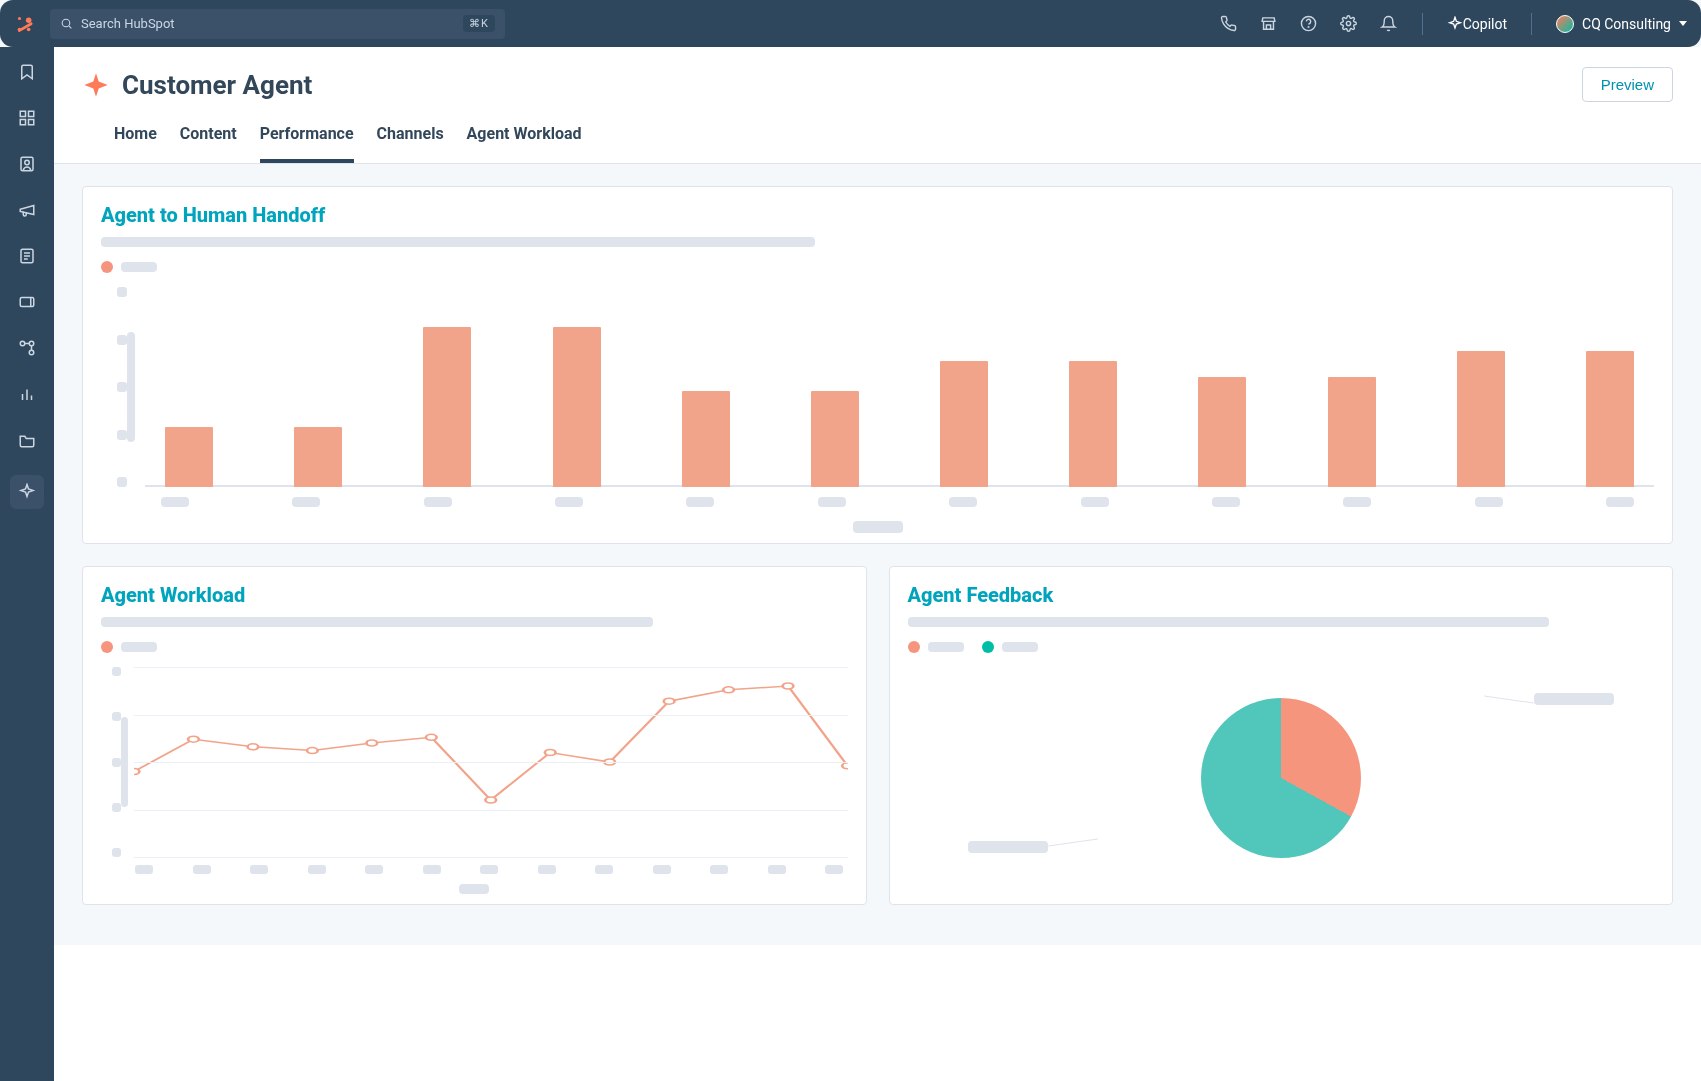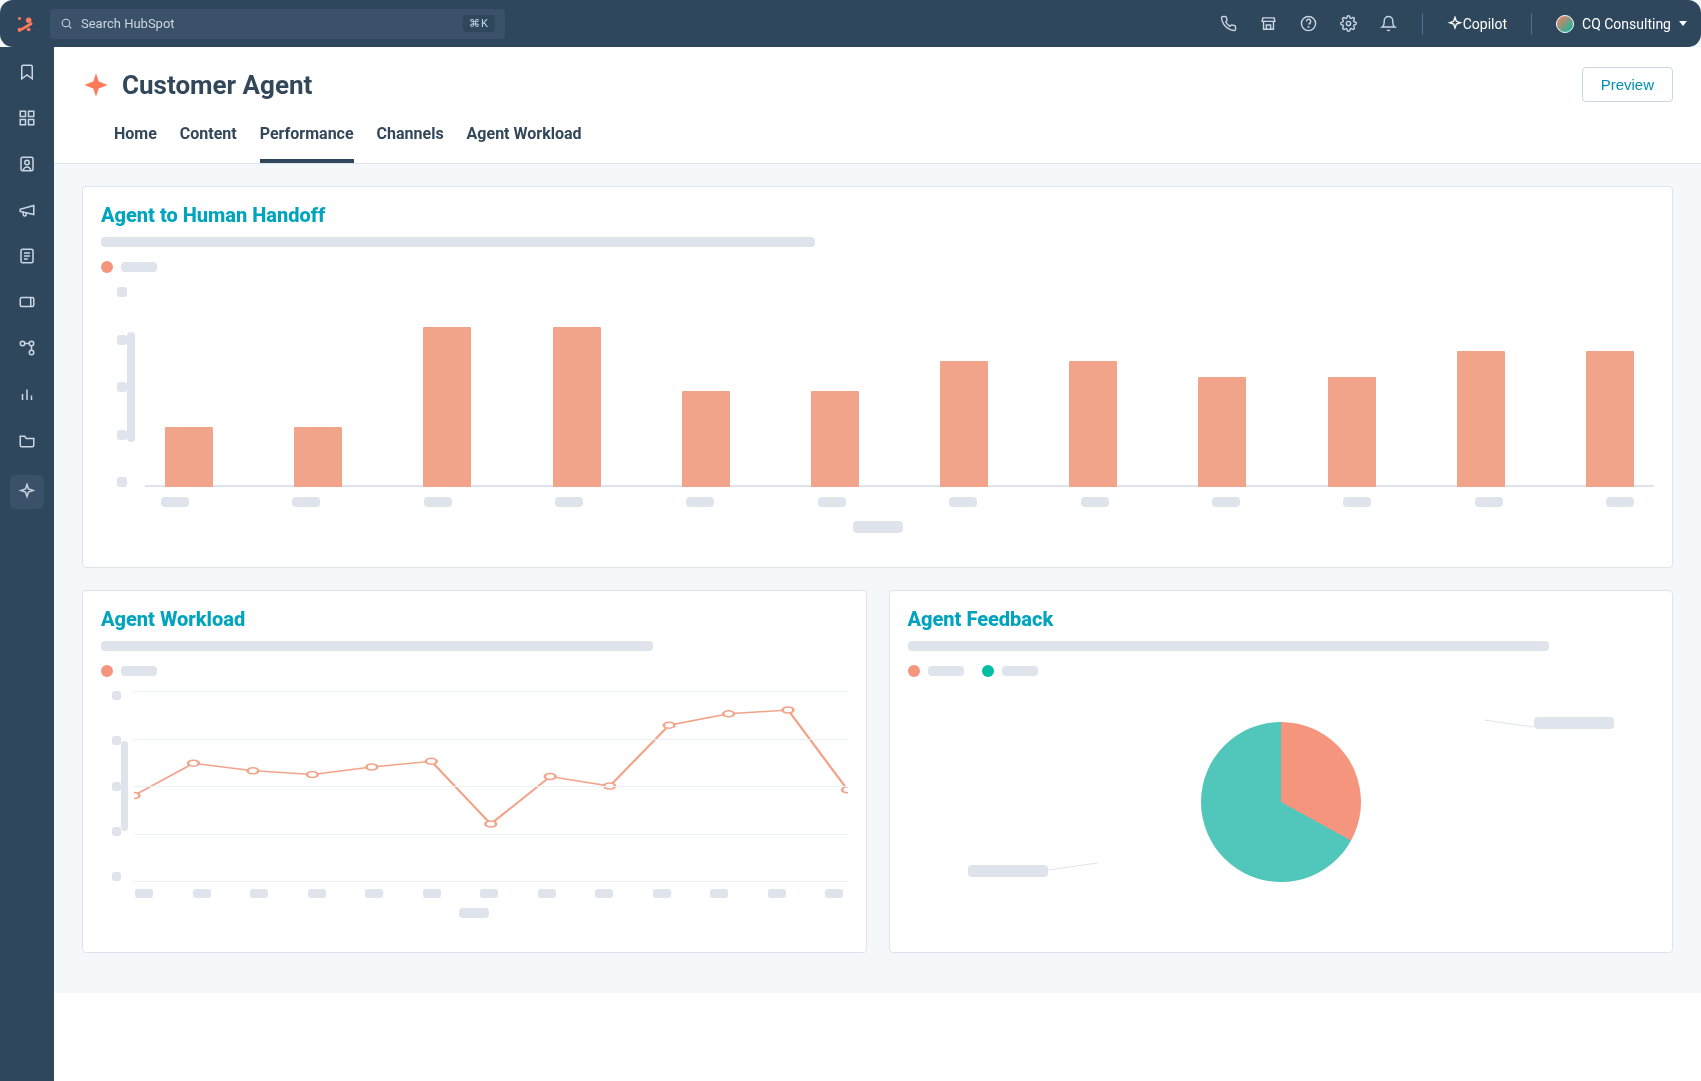--- a/index.html
+++ b/index.html
@@ -106,7 +106,7 @@
     background:#fff;
     border:1px solid #dfe3eb;
     border-radius:4px;
-    padding: 16px 18px 34px 18px;
+    padding: 16px 18px 10px 18px;
   }
   .card-title { font-size:20px; font-weight:800; color:#00a4bd; margin-bottom:10px;}
   .skel-bar { height:10px; background:#dfe3eb; border-radius:4px; }

